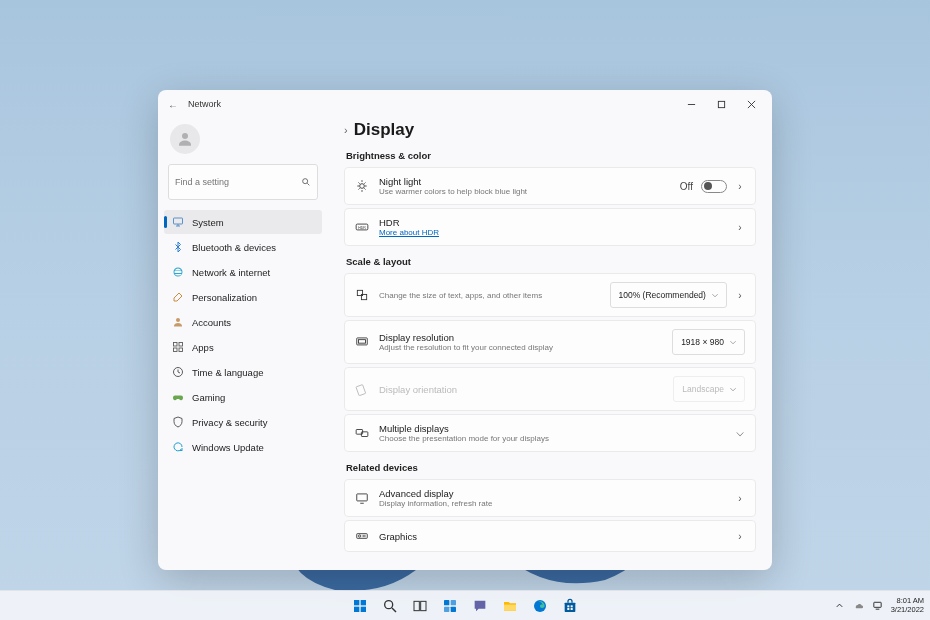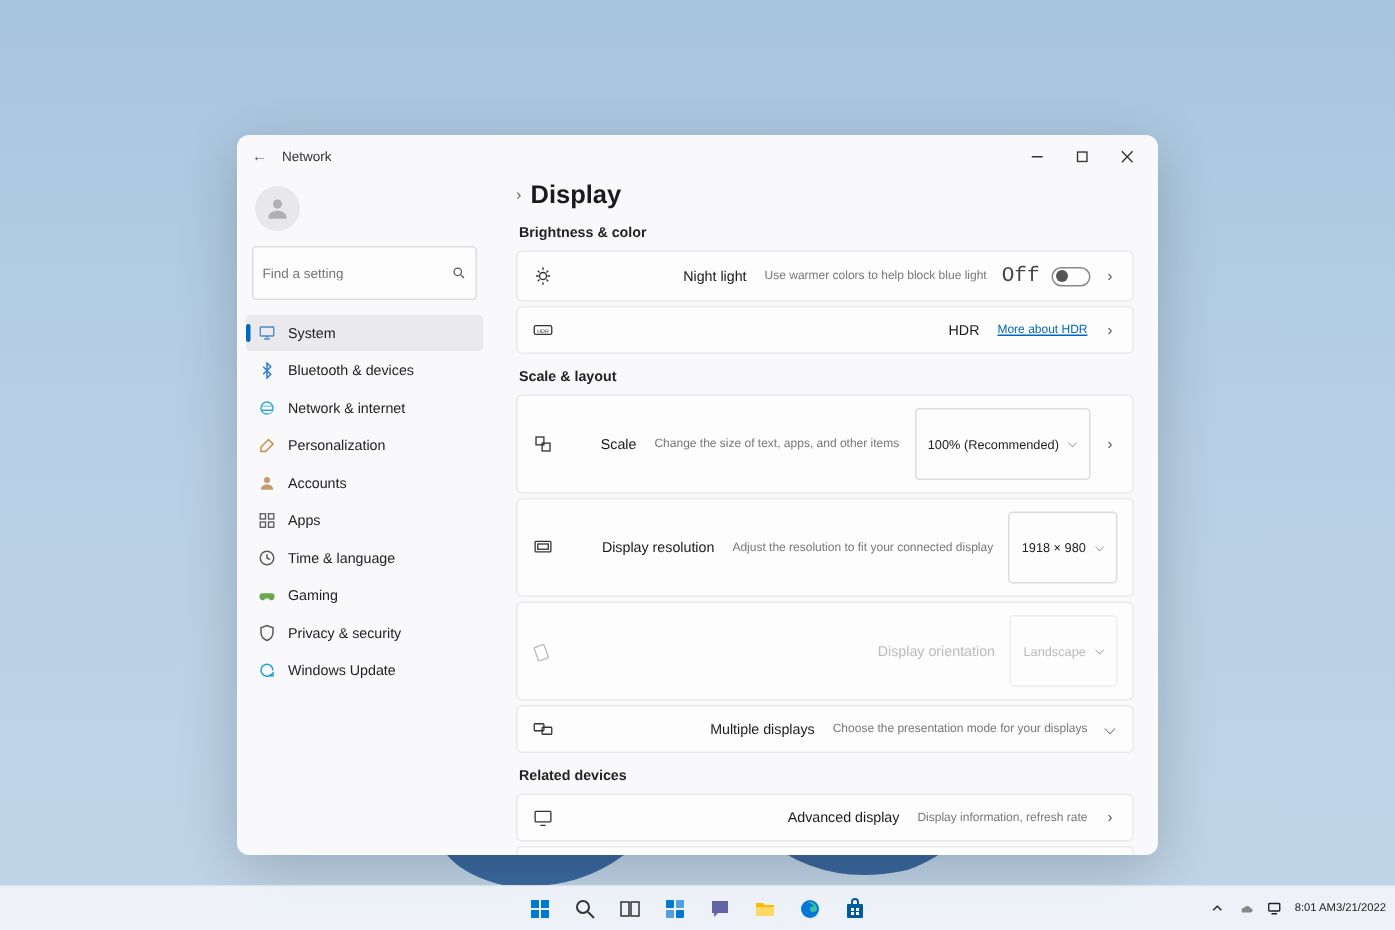--- a/index.html
+++ b/index.html
@@ -61,7 +61,7 @@
   .card.disabled .ctitle, .card.disabled .cardicon { color:#bbb; }
   .cardicon { width:14px; height:14px; display:flex; align-items:center; justify-content:center; color:#333; }
   .cardicon svg { width:14px; height:14px; }
-  .cardtext { flex:1; display:flex; gap:12px;justify-content:flex-end; }
+  .cardtext { flex:1; display:flex; flex-direction:column; gap:0;justify-content:flex-end; }
   .ctitle { font-size:9.5px; color:#1a1a1a; }
   .csub { font-size:8px; color:#777; }
   .clink { font-size:8px; color:#0067c0;text-decoration:underline; }

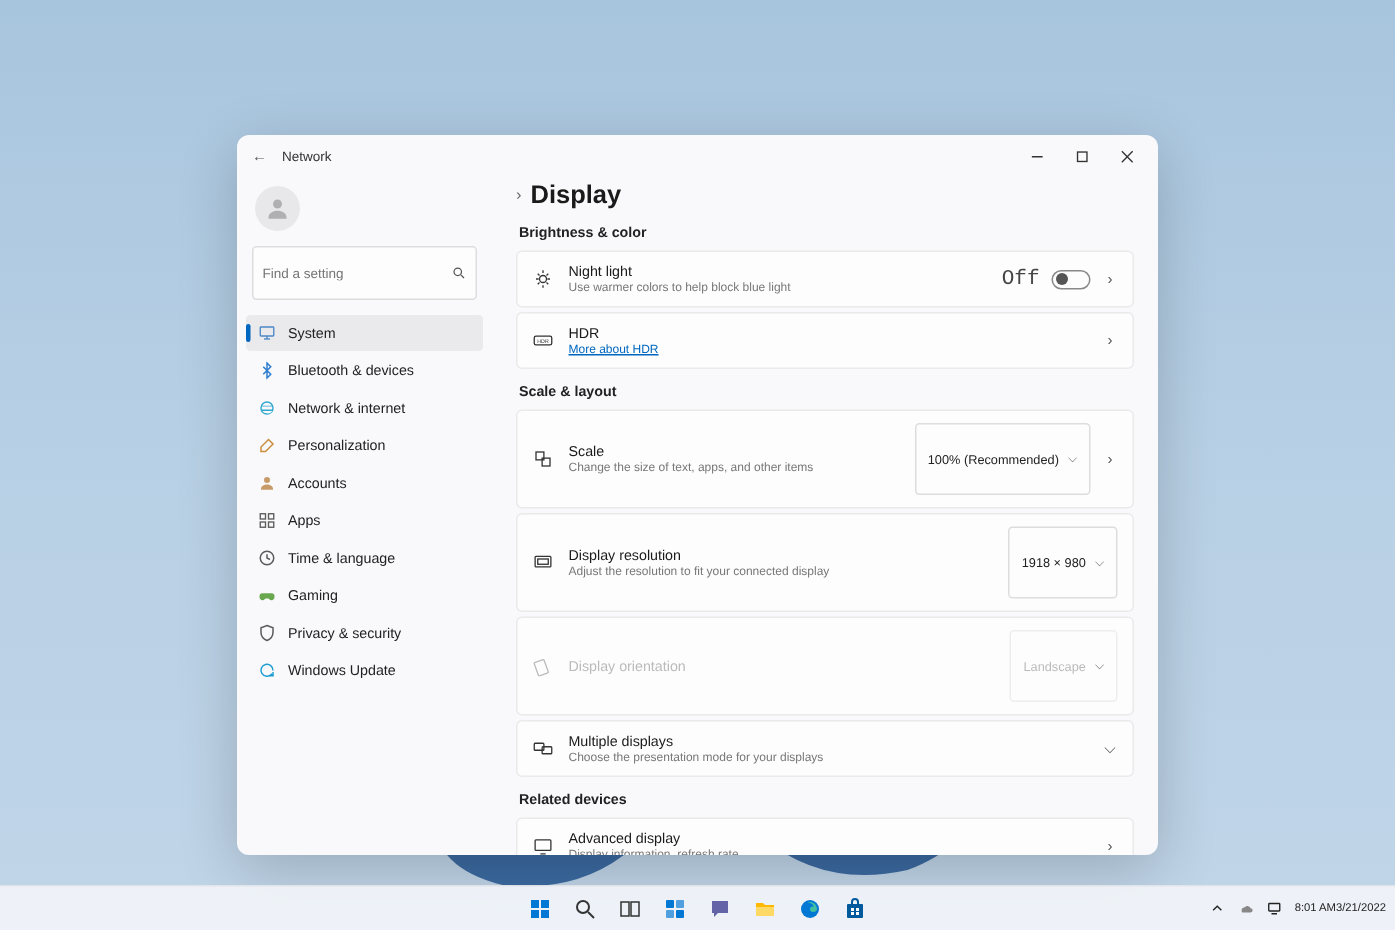--- a/index.html
+++ b/index.html
@@ -66,7 +66,7 @@
   .csub { font-size:8px; color:#777; }
   .clink { font-size:8px; color:#0067c0;text-decoration:underline; }
   .cardright { display:flex; align-items:center; gap:8px; }
-  .offlabel { font-size:14px; color:#444;font-family:Liberation Mono, monospace; }
+  .offlabel { font-size:10px; color:#444; }
   .toggle {
     width:26px; height:13px; border:1px solid #888; border-radius:8px; position:relative; background:#fdfdfd;
   }

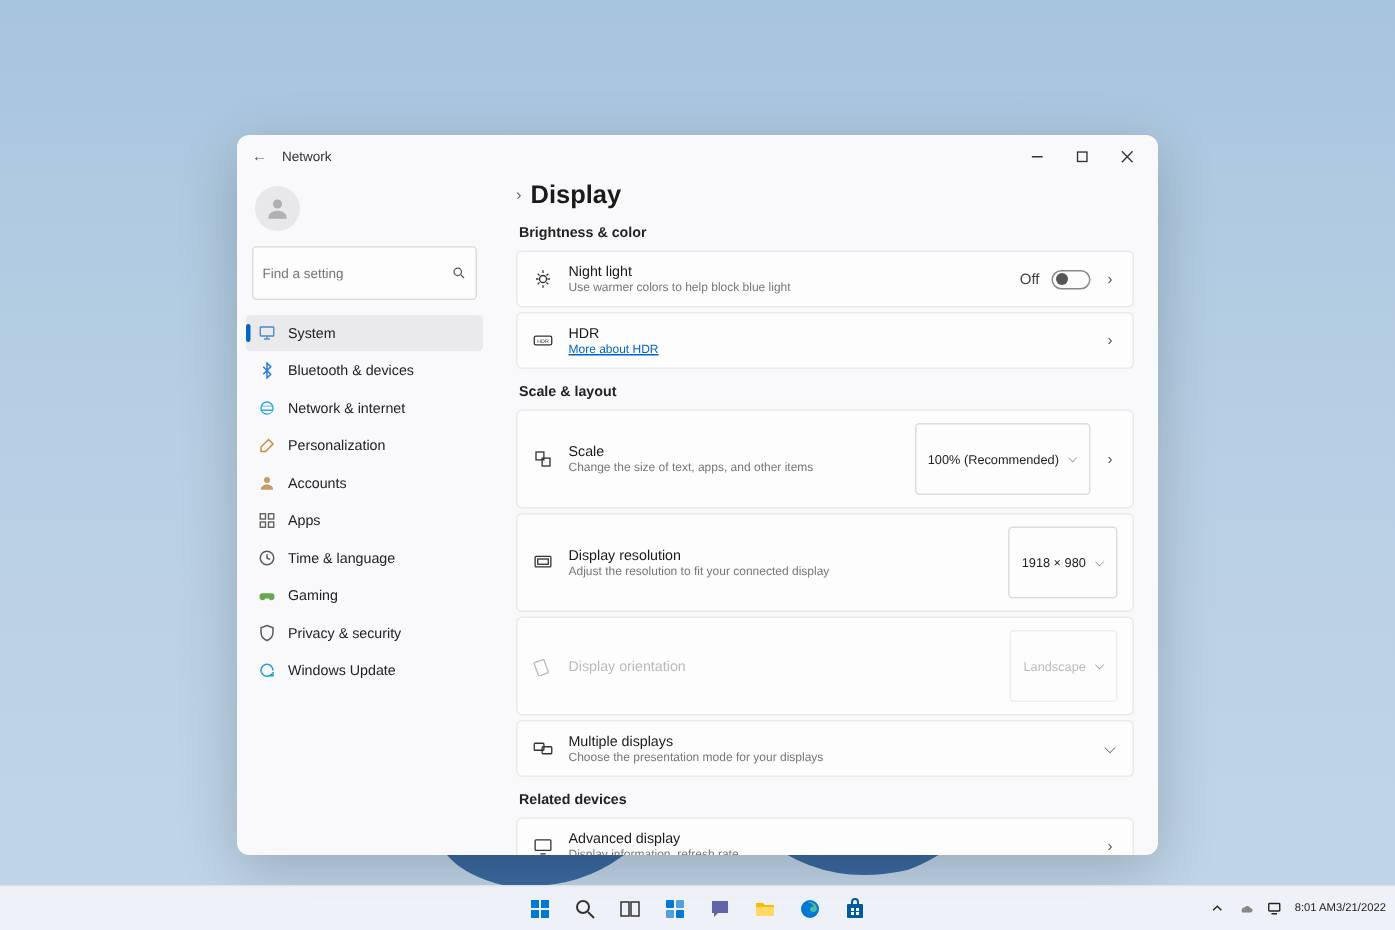--- a/index.html
+++ b/index.html
@@ -303,7 +303,6 @@
               </svg>
             </div>
             <div class="cardtext">
-              <span class="ctitle">Scale</span>
               <span class="csub">Change the size of text, apps, and other items</span>
             </div>
             <div class="cardright">

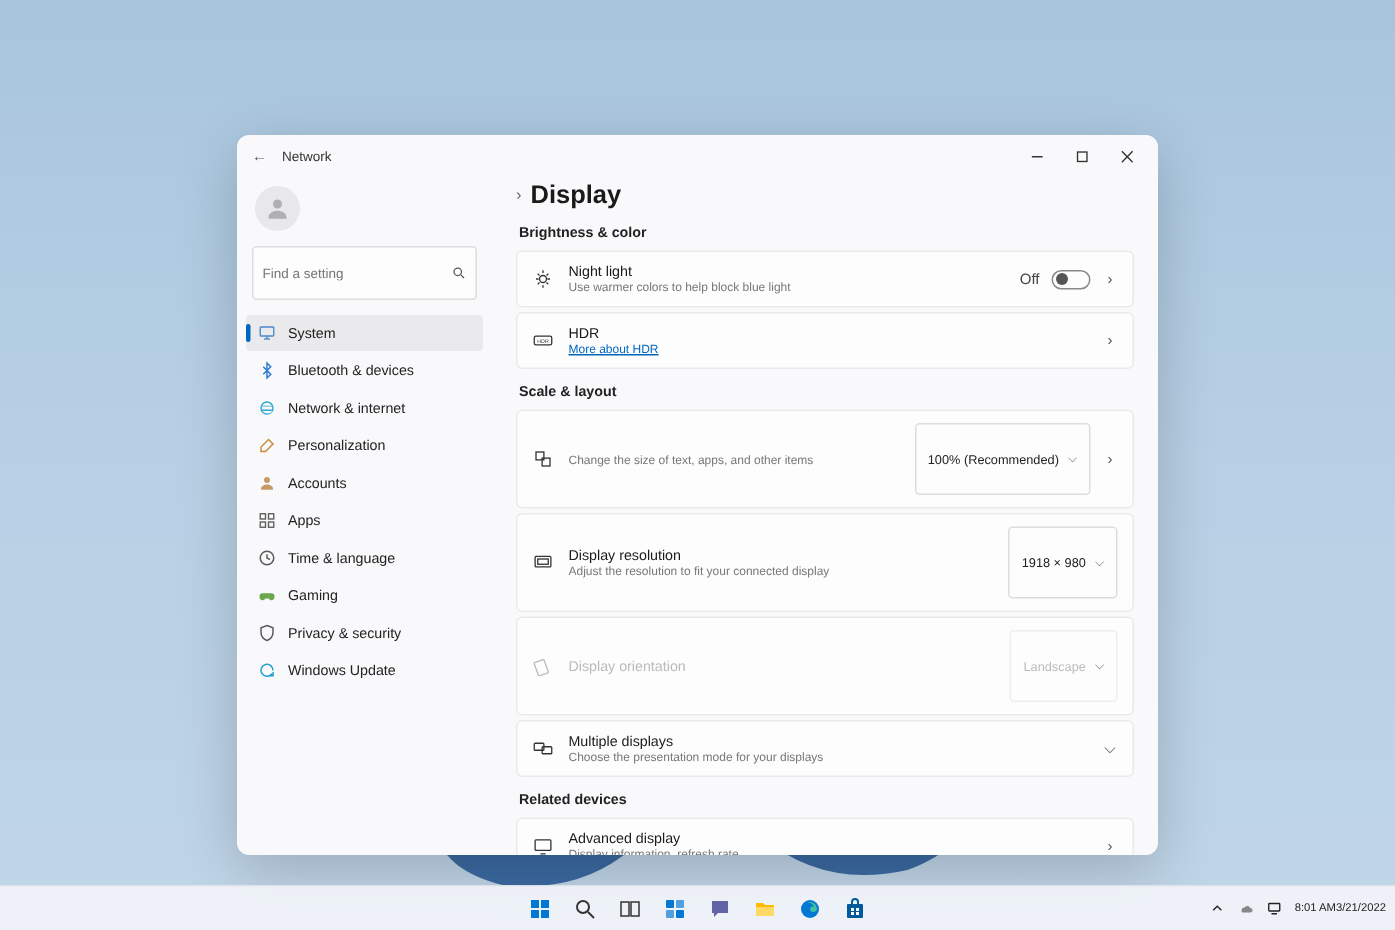--- a/index.html
+++ b/index.html
@@ -75,7 +75,7 @@
   }
   .chevr { width:10px; color:#555; font-size:10px; text-align:center; }
   .dd {
-    border:1px solid #ddd; border-radius:3px; padding:18px 8px; font-size:8.5px; color:#222;
+    border:1px solid #ddd; border-radius:3px; padding:7px 8px; font-size:8.5px; color:#222;
     display:flex; align-items:center; gap:6px; background:#fdfdfd;
   }
   .dd.disabled { color:#bbb; border-color:#eee; }

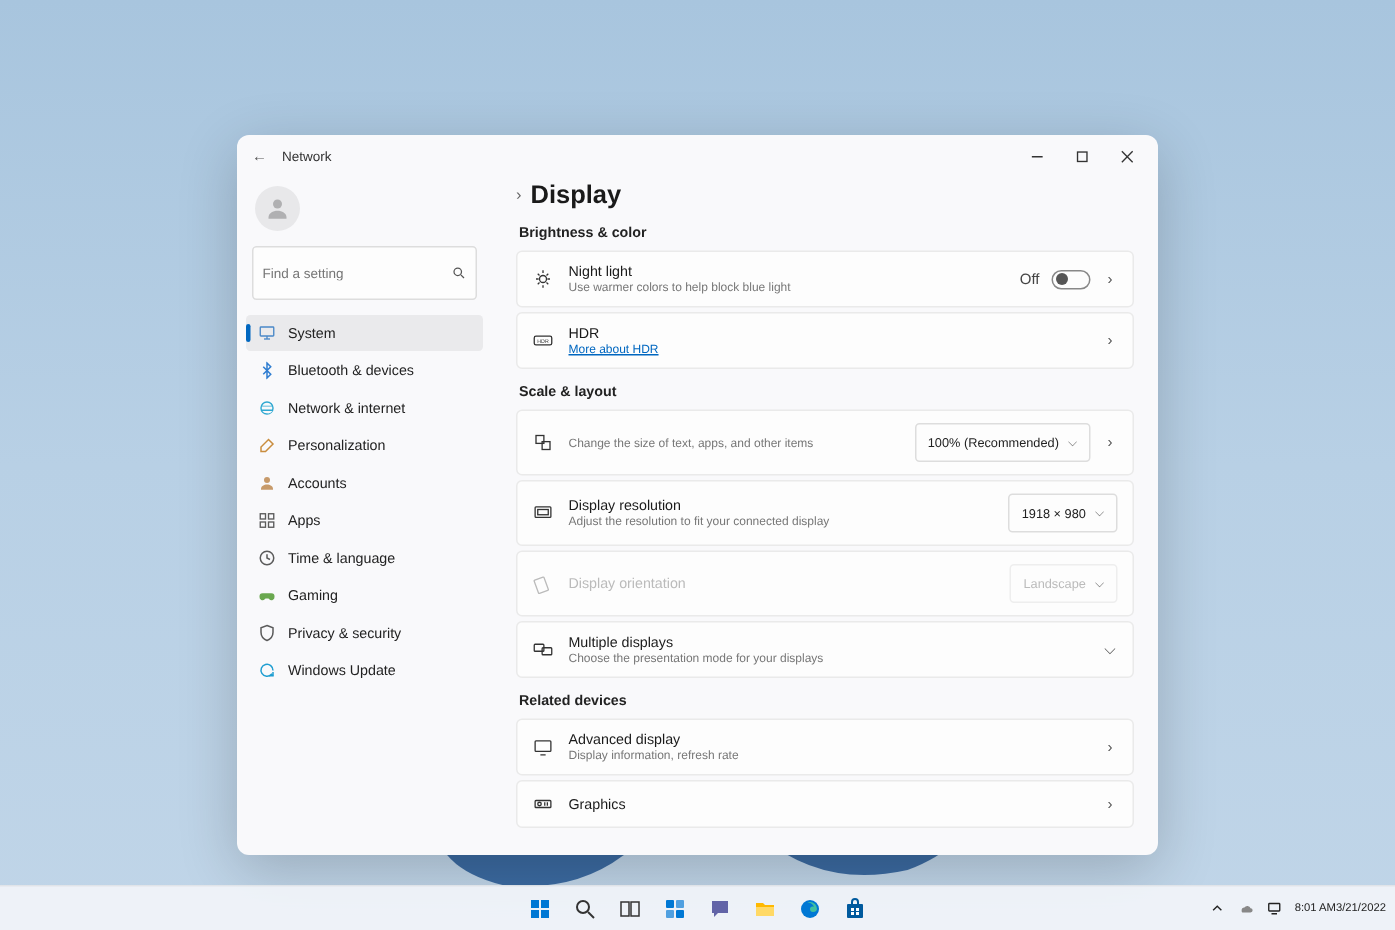--- a/index.html
+++ b/index.html
@@ -89,7 +89,7 @@
   .tbtn { width:26px; height:26px; display:flex; align-items:center; justify-content:center; border-radius:3px; }
   .tbtn svg { width:16px; height:16px; }
   .tray { margin-left:auto; display:flex; align-items:center; gap:8px; font-size:7.5px; color:#222; }
-  .tray .clock { display:flex; align-items:flex-end; line-height:1.1; }
+  .tray .clock { display:flex; flex-direction:column; align-items:flex-end; line-height:1.1; }
   .trayicon { width:11px; height:11px; }
 </style>
 </head>

